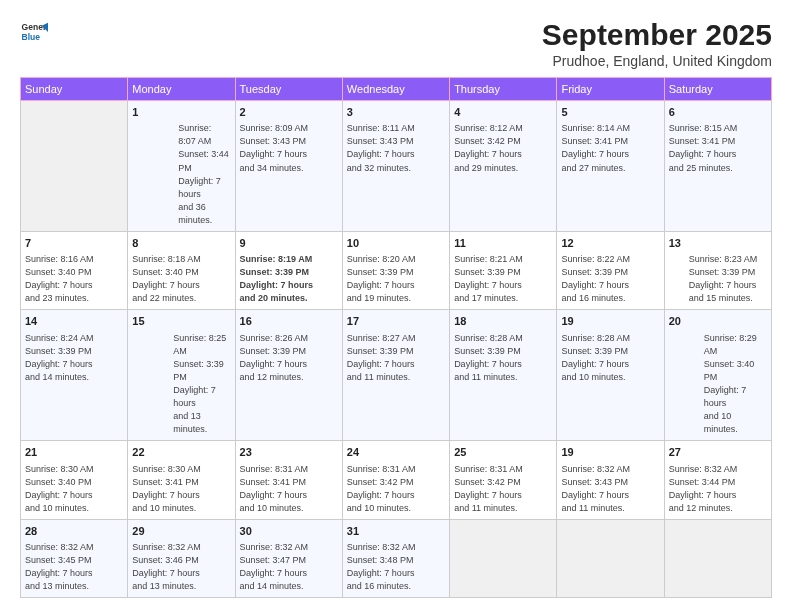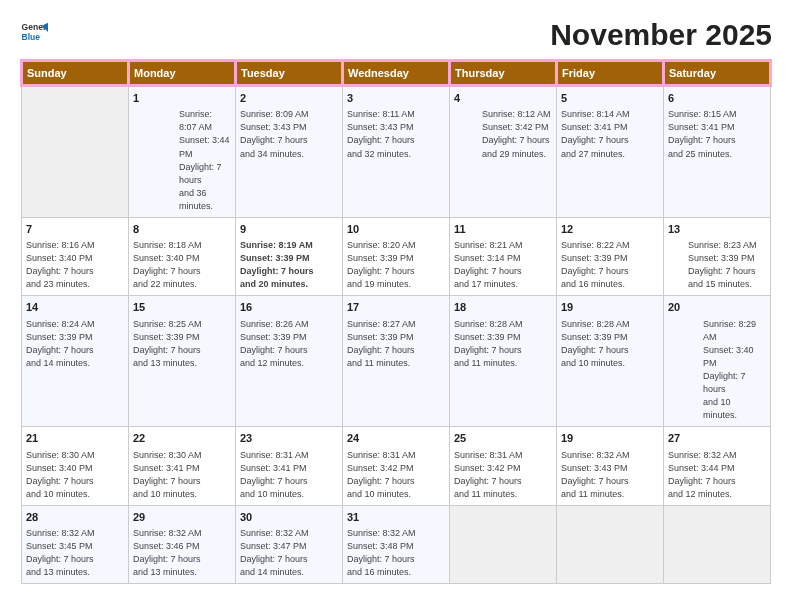--- a/index.html
+++ b/index.html
@@ -104,7 +104,7 @@
       </svg>
     </div>
     <div class="title-section">
-      <div class="main-title">November 2025</div>
+      <div class="main-title">September 2025</div>
     </div>
   </div>
 

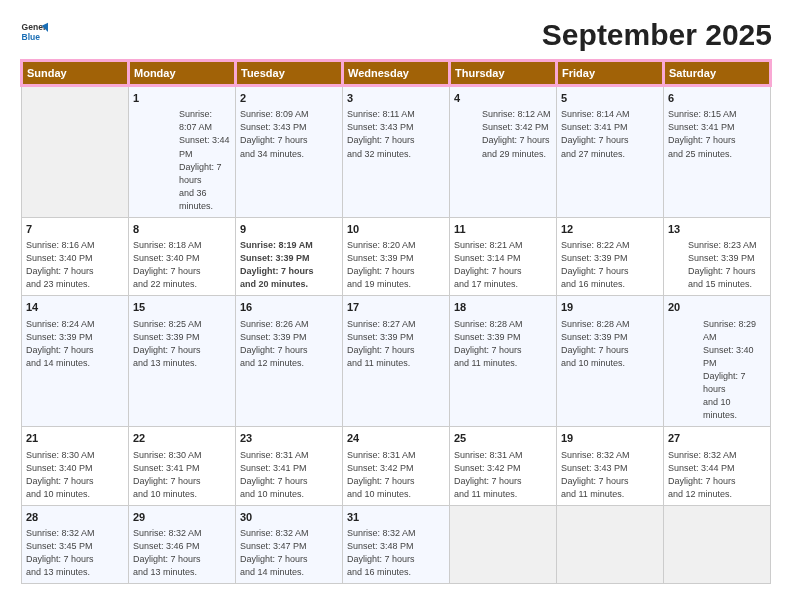--- a/index.html
+++ b/index.html
@@ -105,6 +105,7 @@
     </div>
     <div class="title-section">
       <div class="main-title">September 2025</div>
+      <div class="subtitle">Prudhoe, England, United Kingdom</div>
     </div>
   </div>
 

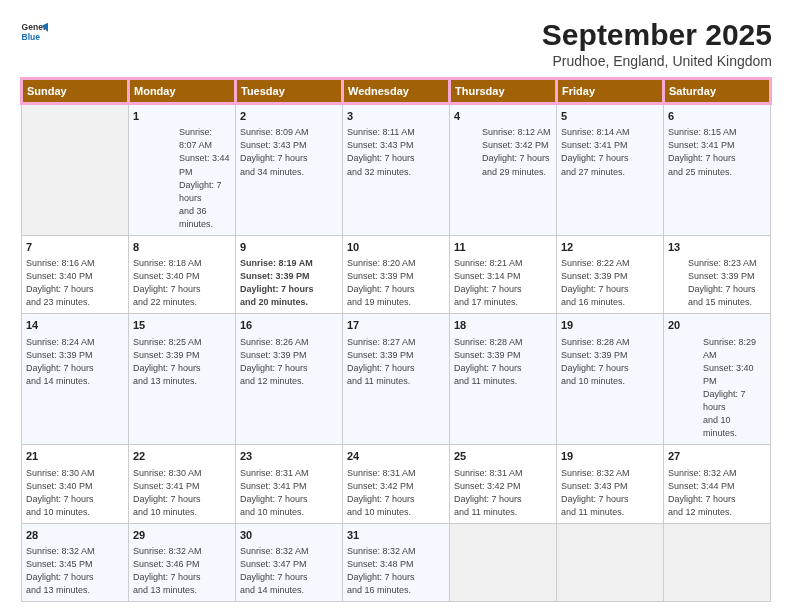--- a/index.html
+++ b/index.html
@@ -51,13 +51,13 @@
       font-size: 10px;
     }
     thead tr th {
-      background-color: #a16207;
+      background-color: #8b5cf6;
       color: #fff;
       padding: 5px 4px;
       text-align: left;
       font-size: 11px;
-      font-weight: bold;
-      border: 3px solid #f9a8d4;
+      font-weight: normal;
+      border: 1px solid #f9a8d4;
     }
     tbody tr td {
       border: 1px solid #ccc;

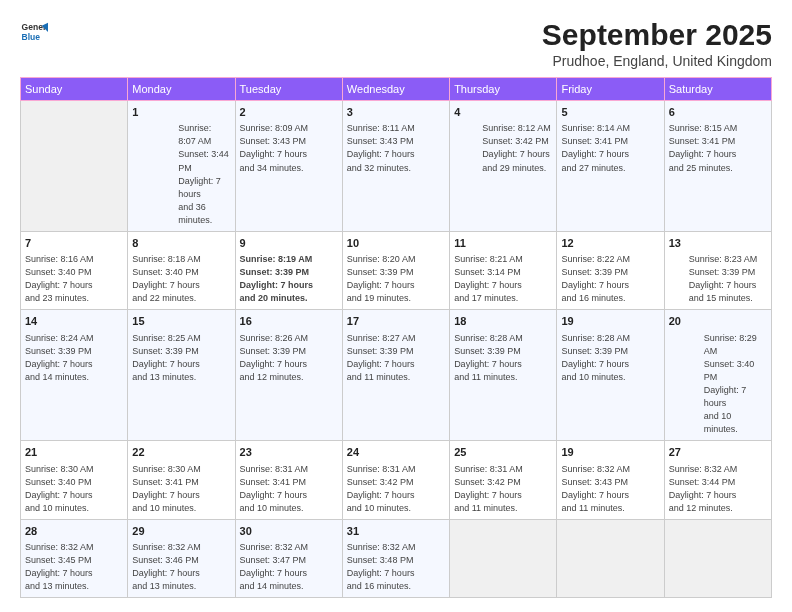--- a/index.html
+++ b/index.html
@@ -147,7 +147,7 @@
           </td>
           <td>
             <span class="day-number">4</span>
-            <div class="cell-content" style="white-space: pre-line; margin-left: 28px;">Sunrise: 8:12 AM
+            <div class="cell-content" style="white-space: pre-line;">Sunrise: 8:12 AM
 Sunset: 3:42 PM
 Daylight: 7 hours
 and 29 minutes.</div>

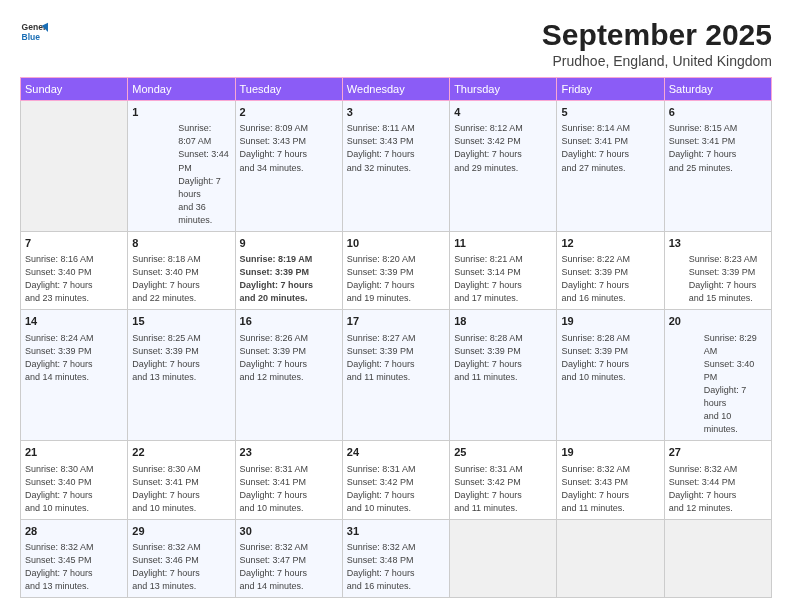--- a/index.html
+++ b/index.html
@@ -199,7 +199,7 @@
           <td>
             <span class="day-number">11</span>
             <div class="cell-content" style="white-space: pre-line;">Sunrise: 8:21 AM
-Sunset: 3:14 PM
+Sunset: 3:39 PM
 Daylight: 7 hours
 and 17 minutes.</div>
           </td>

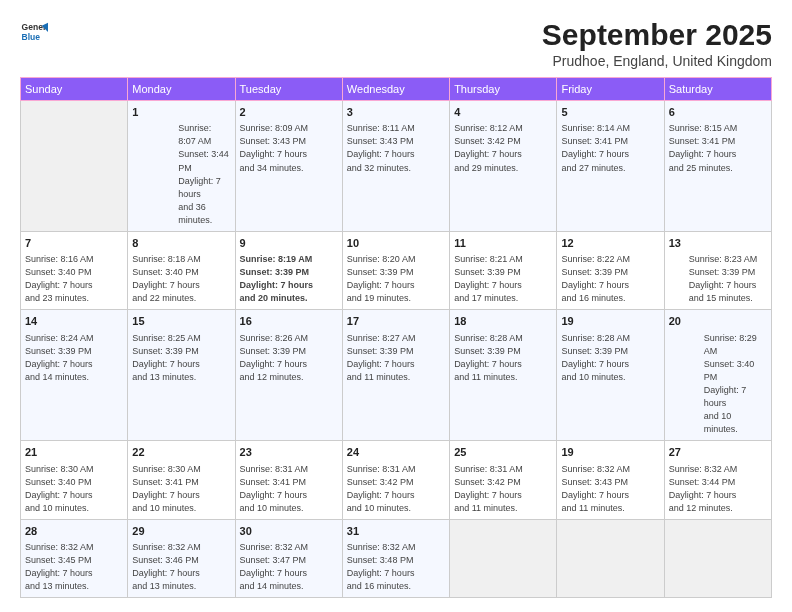--- a/index.html
+++ b/index.html
@@ -228,7 +228,7 @@
           </td>
           <td>
             <span class="day-number">15</span>
-            <div class="cell-content" style="white-space: pre-line;">Sunrise: 8:25 AM
+            <div class="cell-content" style="white-space: pre-line; margin-left: 41px;">Sunrise: 8:25 AM
 Sunset: 3:39 PM
 Daylight: 7 hours
 and 13 minutes.</div>

